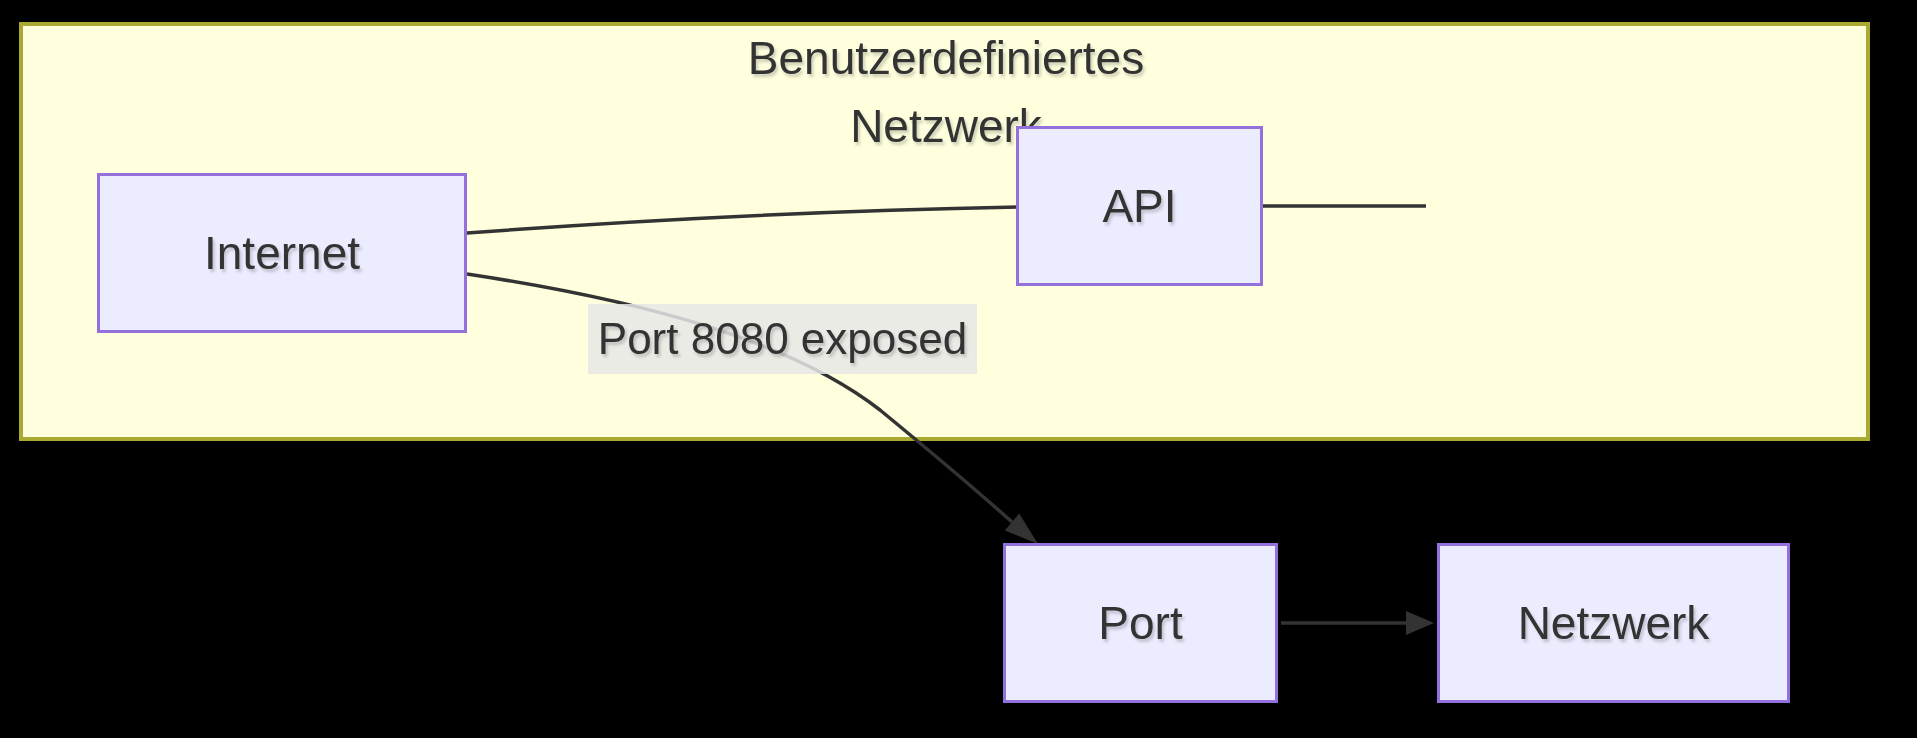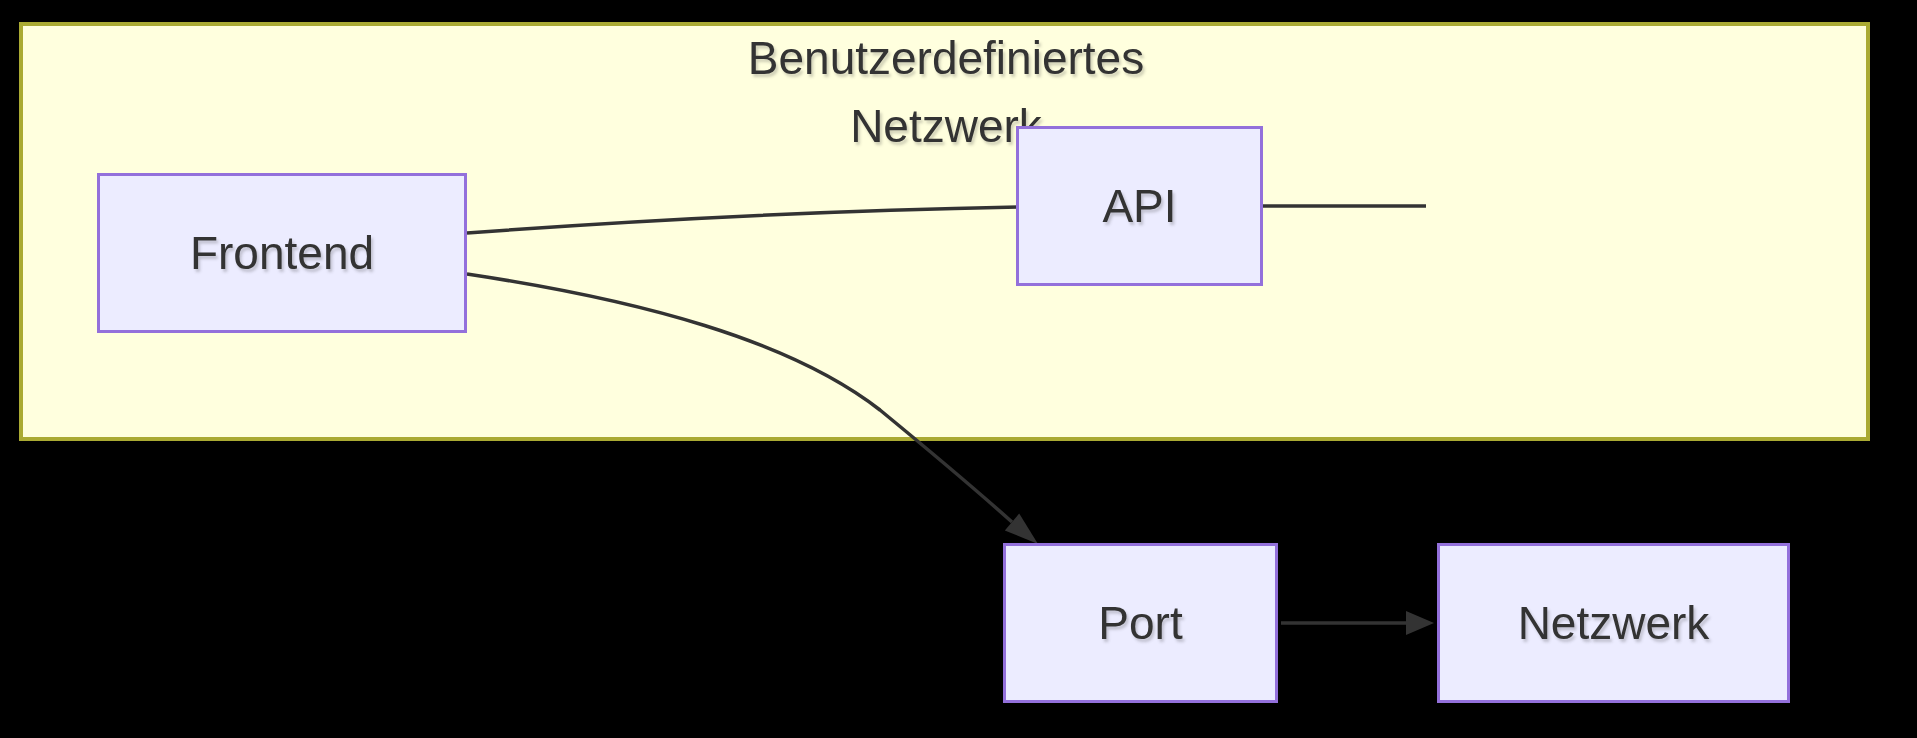--- a/index.html
+++ b/index.html
@@ -90,7 +90,7 @@
 
 
   <div id="node-frontend" class="node">
-    <span>Frontend</span>
+    <span>Internet</span>
   </div>
 
   <div id="node-api" class="node">

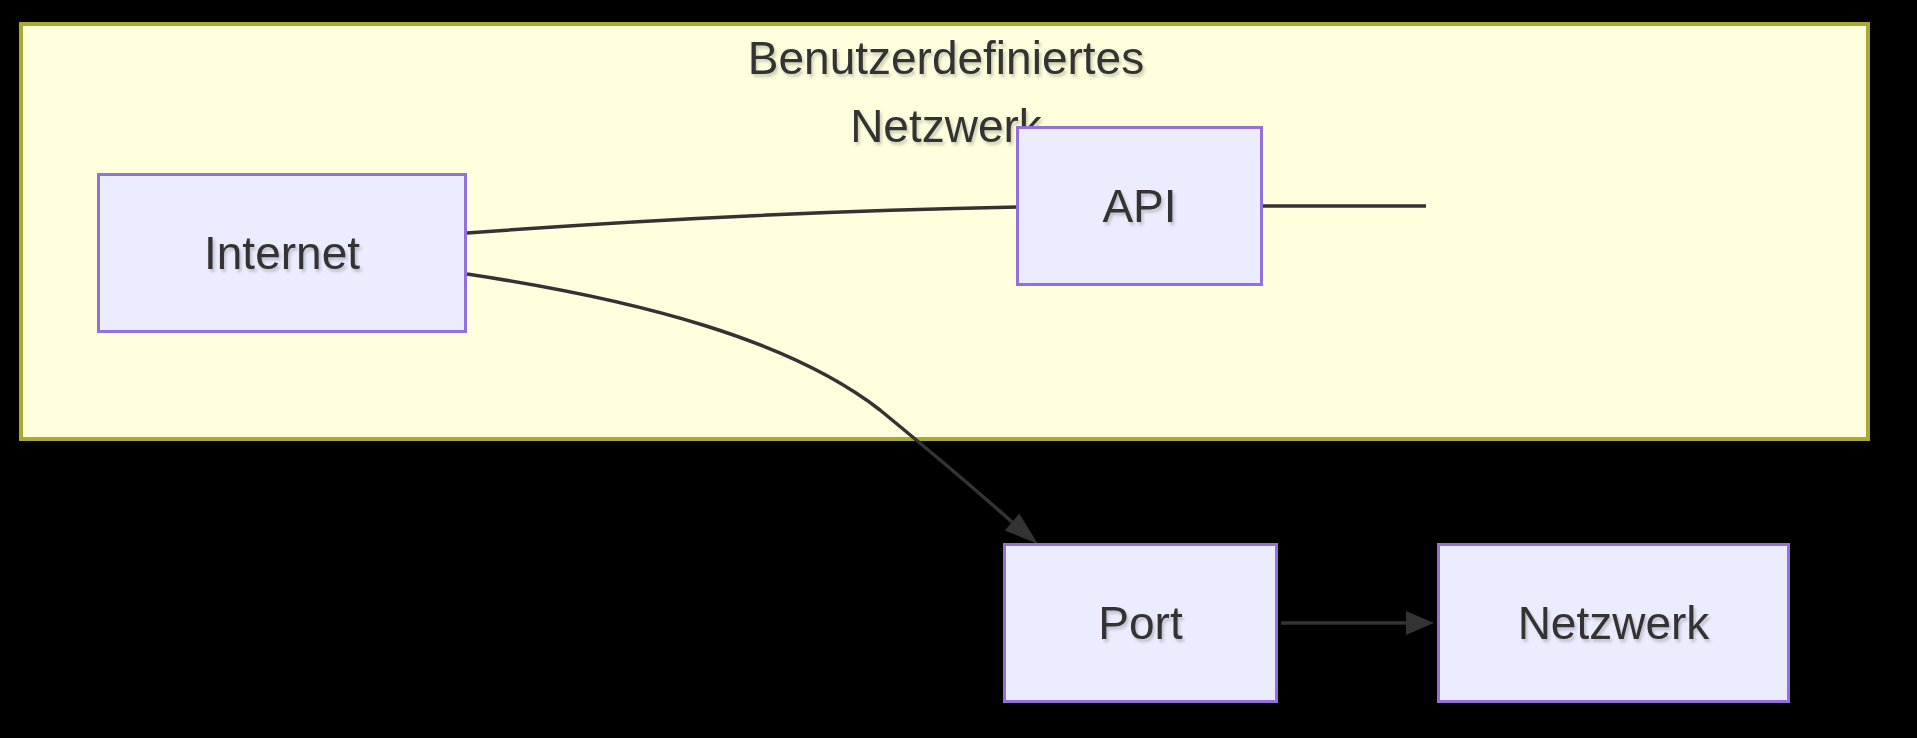--- a/index.html
+++ b/index.html
@@ -88,6 +88,7 @@
     <polygon points="1434,623 1406,611 1406,635" fill="#333333"></polygon>
   </svg>
 
+  <div class="edge-label">Port 8080 exposed</div>
 
   <div id="node-frontend" class="node">
     <span>Internet</span>

